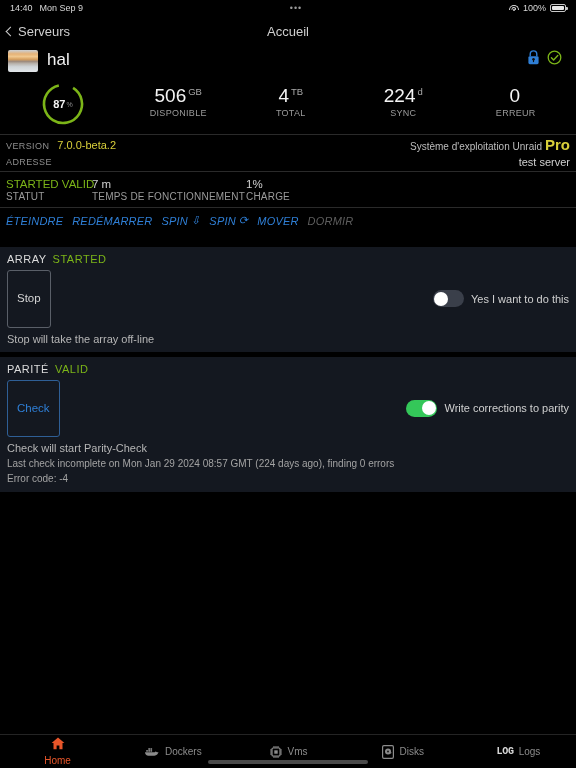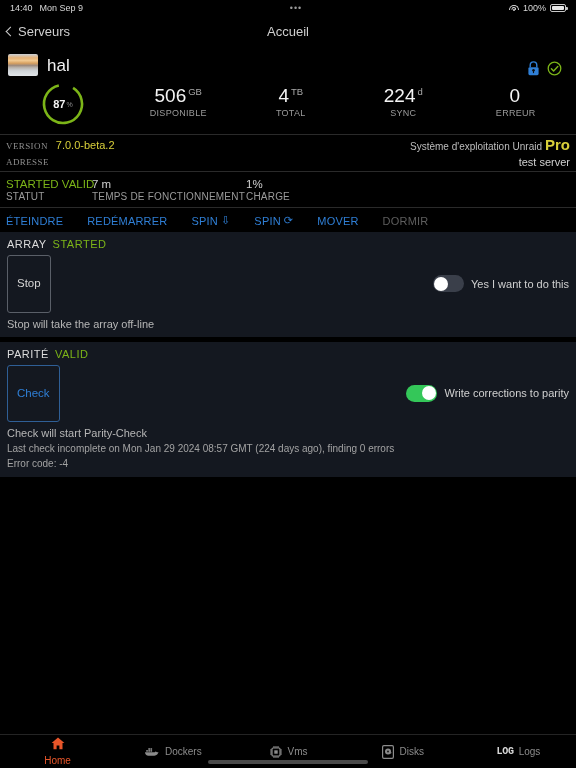--- a/index.html
+++ b/index.html
@@ -32,7 +32,7 @@
   .nav-title { position:absolute; left:0; right:0; text-align:center; font-size:13px; color:#cfcfcf; }
 
   
-  .server-row { display:flex; align-items:flex-end; padding:4px 8px 0 8px; height:30px; }
+  .server-row { display:flex; align-items:flex-start; padding:4px 8px 0 8px; height:30px; }
   .thumb { width:30px; height:22px; border-radius:2px; overflow:hidden; flex:0 0 auto;
     background:linear-gradient(180deg,#c9cfd6 0%,#e6b276 18%,#f0c890 30%,#d8a05f 42%,#9d8b7e 52%,#b9b3ad 62%,#cfd4d8 76%,#e2e6e9 100%); }
   .server-name { font-size:17px; color:#f2f2f2; margin-left:9px; font-weight:400; }

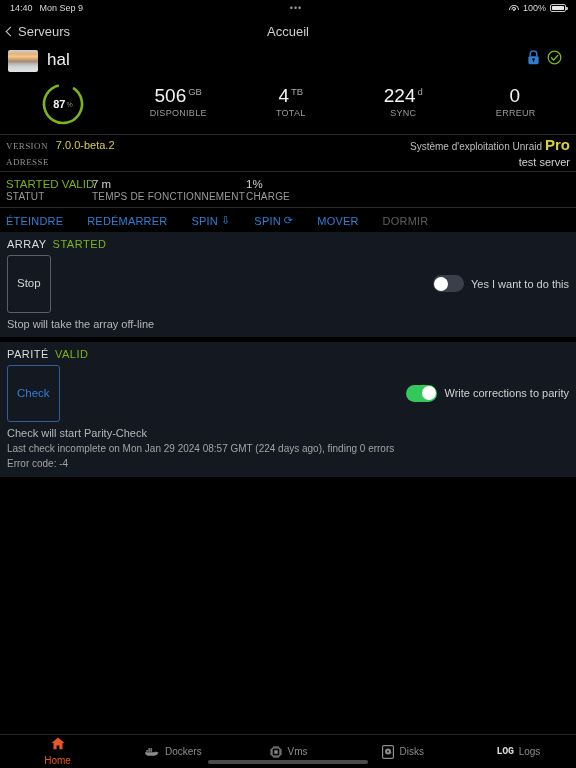--- a/index.html
+++ b/index.html
@@ -54,7 +54,7 @@
   
   .hr { height:1px; background:#2a2a2a; }
   .inforow { display:flex; align-items:center; justify-content:space-between; padding:3px 6px; height:18px; }
-  .lblcap { font-size:9px; color:#8e8e8e; letter-spacing:0.4px;font-family:Liberation Serif, serif; }
+  .lblcap { font-size:9px; color:#8e8e8e; letter-spacing:0.4px; }
   .val-right { font-size:10px; color:#bdbdbd; }
   .val-right .pro { color:#d8cf3a; font-weight:bold; font-size:15px; margin-left:3px; }
   .infoval { font-size:11px; color:#d8cf3a; margin-left:8px; }

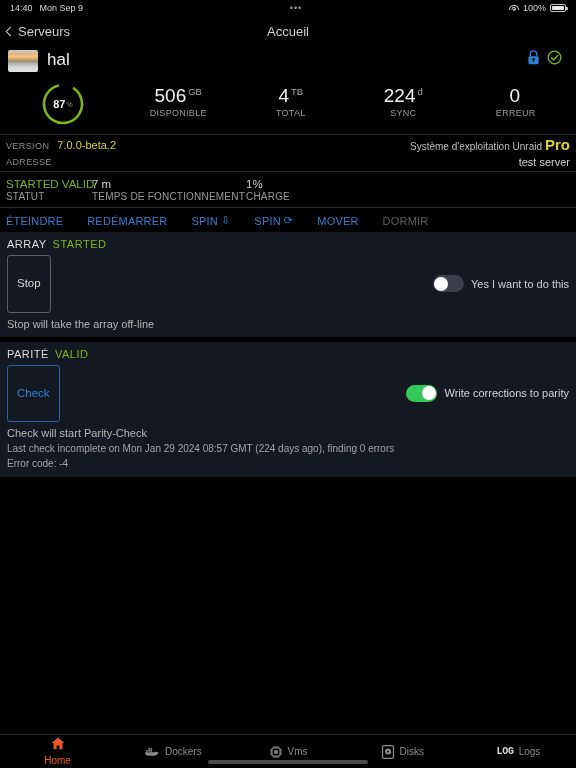--- a/index.html
+++ b/index.html
@@ -70,7 +70,7 @@
   .sb-lab { font-size:10px; color:#9b9b9b; margin-top:1px; letter-spacing:0.2px; white-space:nowrap; }
 
   
-  .actions { display:flex; align-items:center; gap:24px; padding:6px 6px 5px 6px; }
+  .actions { display:flex; align-items:center; gap:9px; padding:6px 6px 20px 6px;font-style:italic; }
   .act { font-size:11px; color:#2f7fd6; letter-spacing:0.2px; cursor:pointer; display:flex; align-items:center; gap:3px; white-space:nowrap; }
   .act.disabled { color:#5e5e5e; cursor:default; }
 

